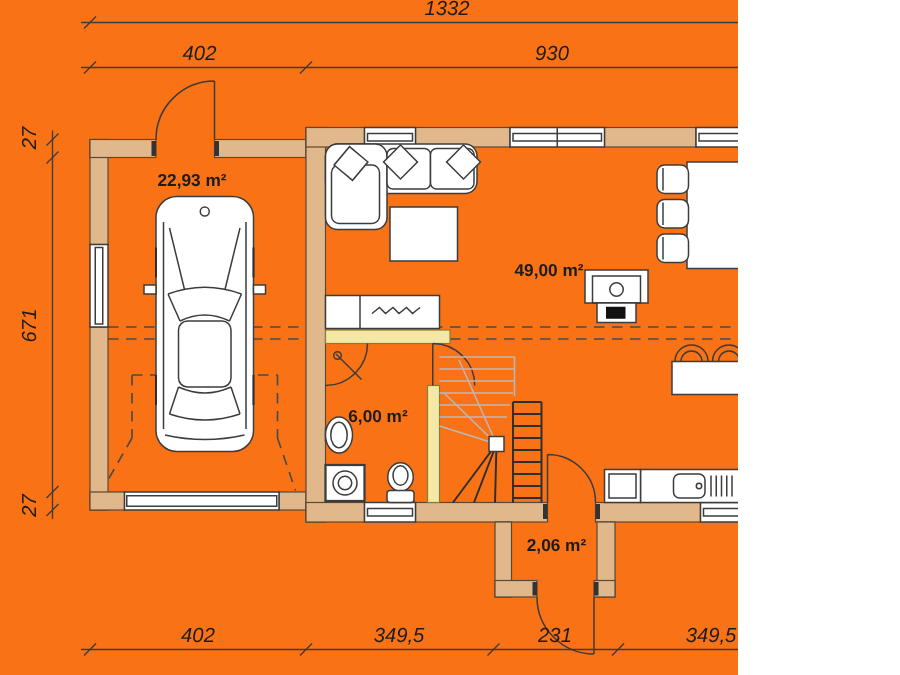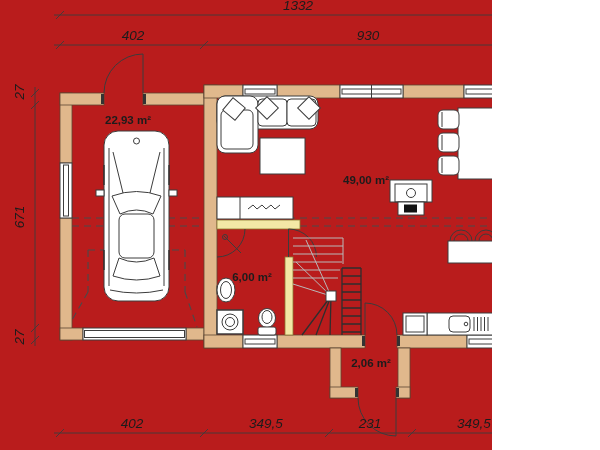--- a/index.html
+++ b/index.html
@@ -3,7 +3,7 @@
 <meta charset="utf-8">
 <style>
   html,body{margin:0;padding:0;background:#fff;}
-  #stage{position:relative;width:492px;height:450px;background:#b91c1c;overflow:hidden;
+  #stage{position:relative;width:492px;height:450px;background:#f97316;overflow:hidden;
          font-family:"Liberation Sans",sans-serif;}
   svg{position:absolute;left:0;top:0;}
   .w   {fill:var(--wall-fill,#e0b88c);stroke:var(--wall-stroke,#5c4733);stroke-width:.8;}

